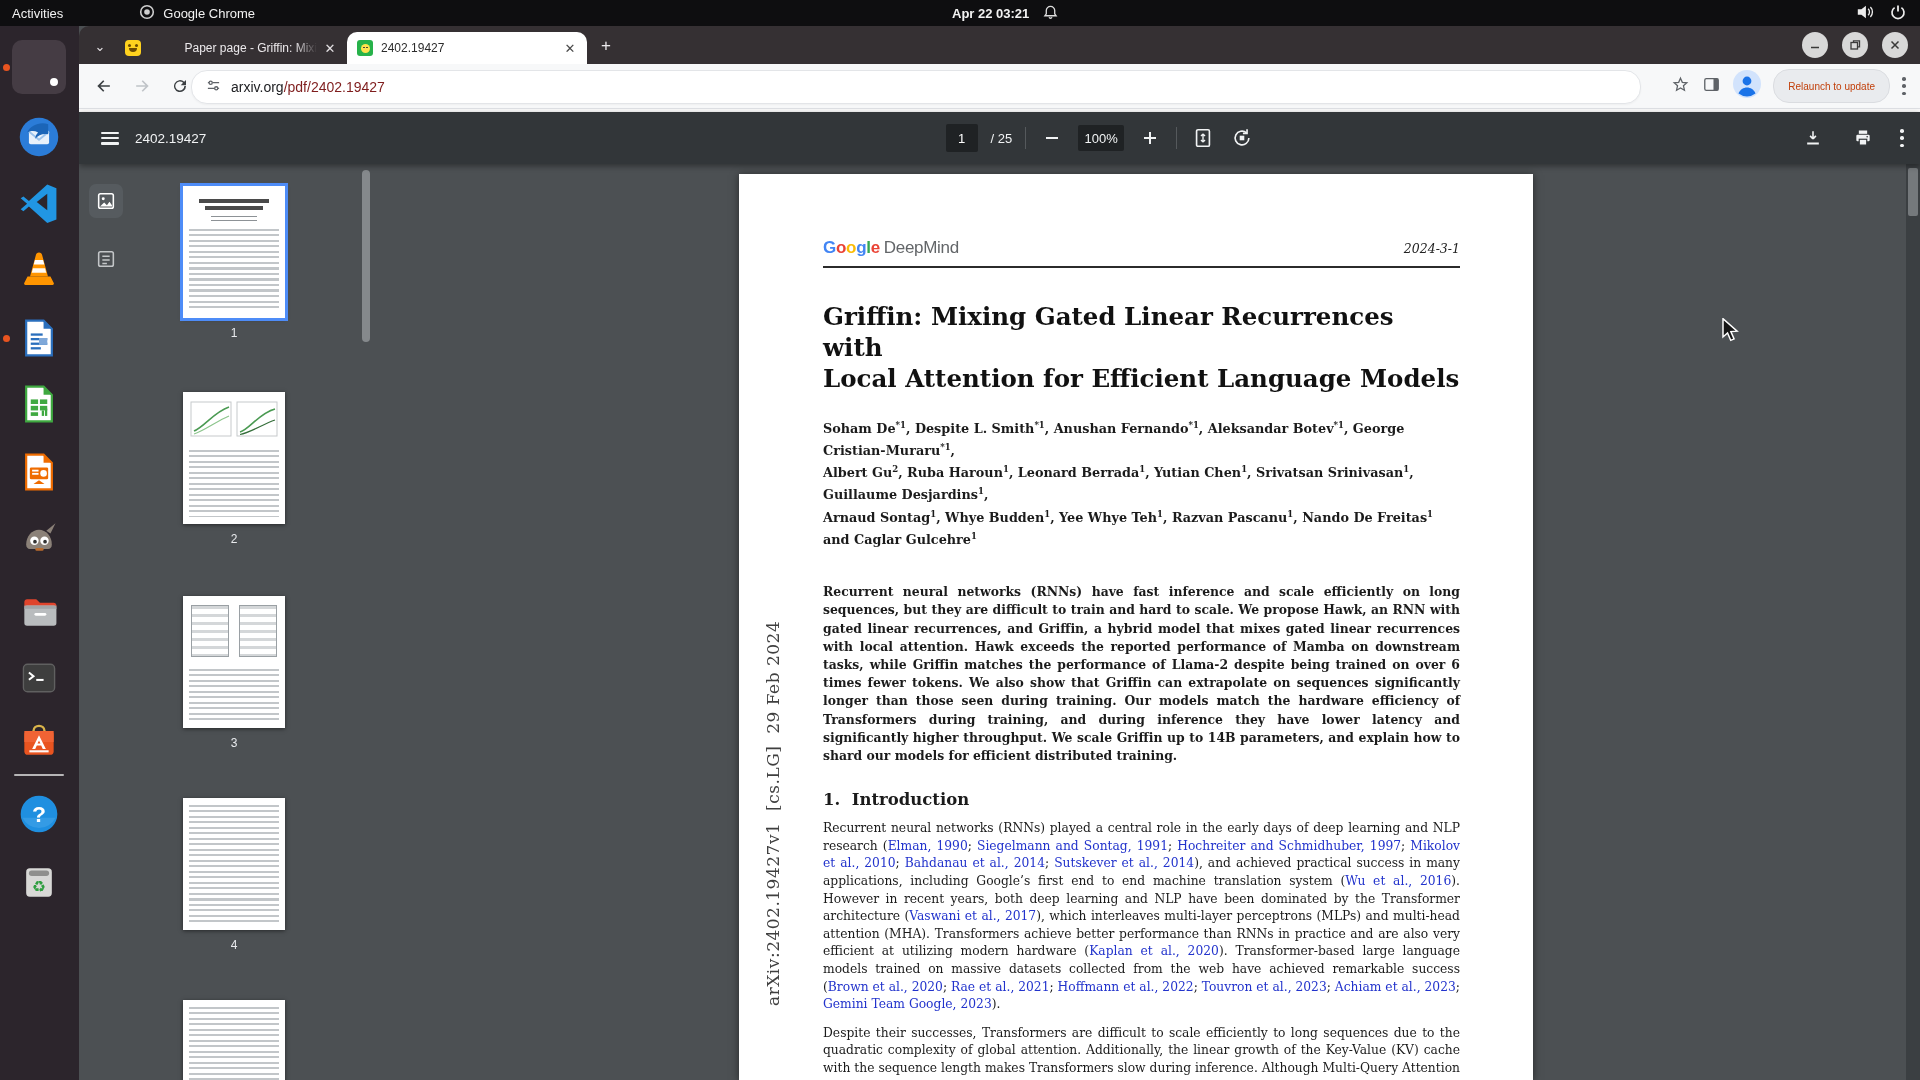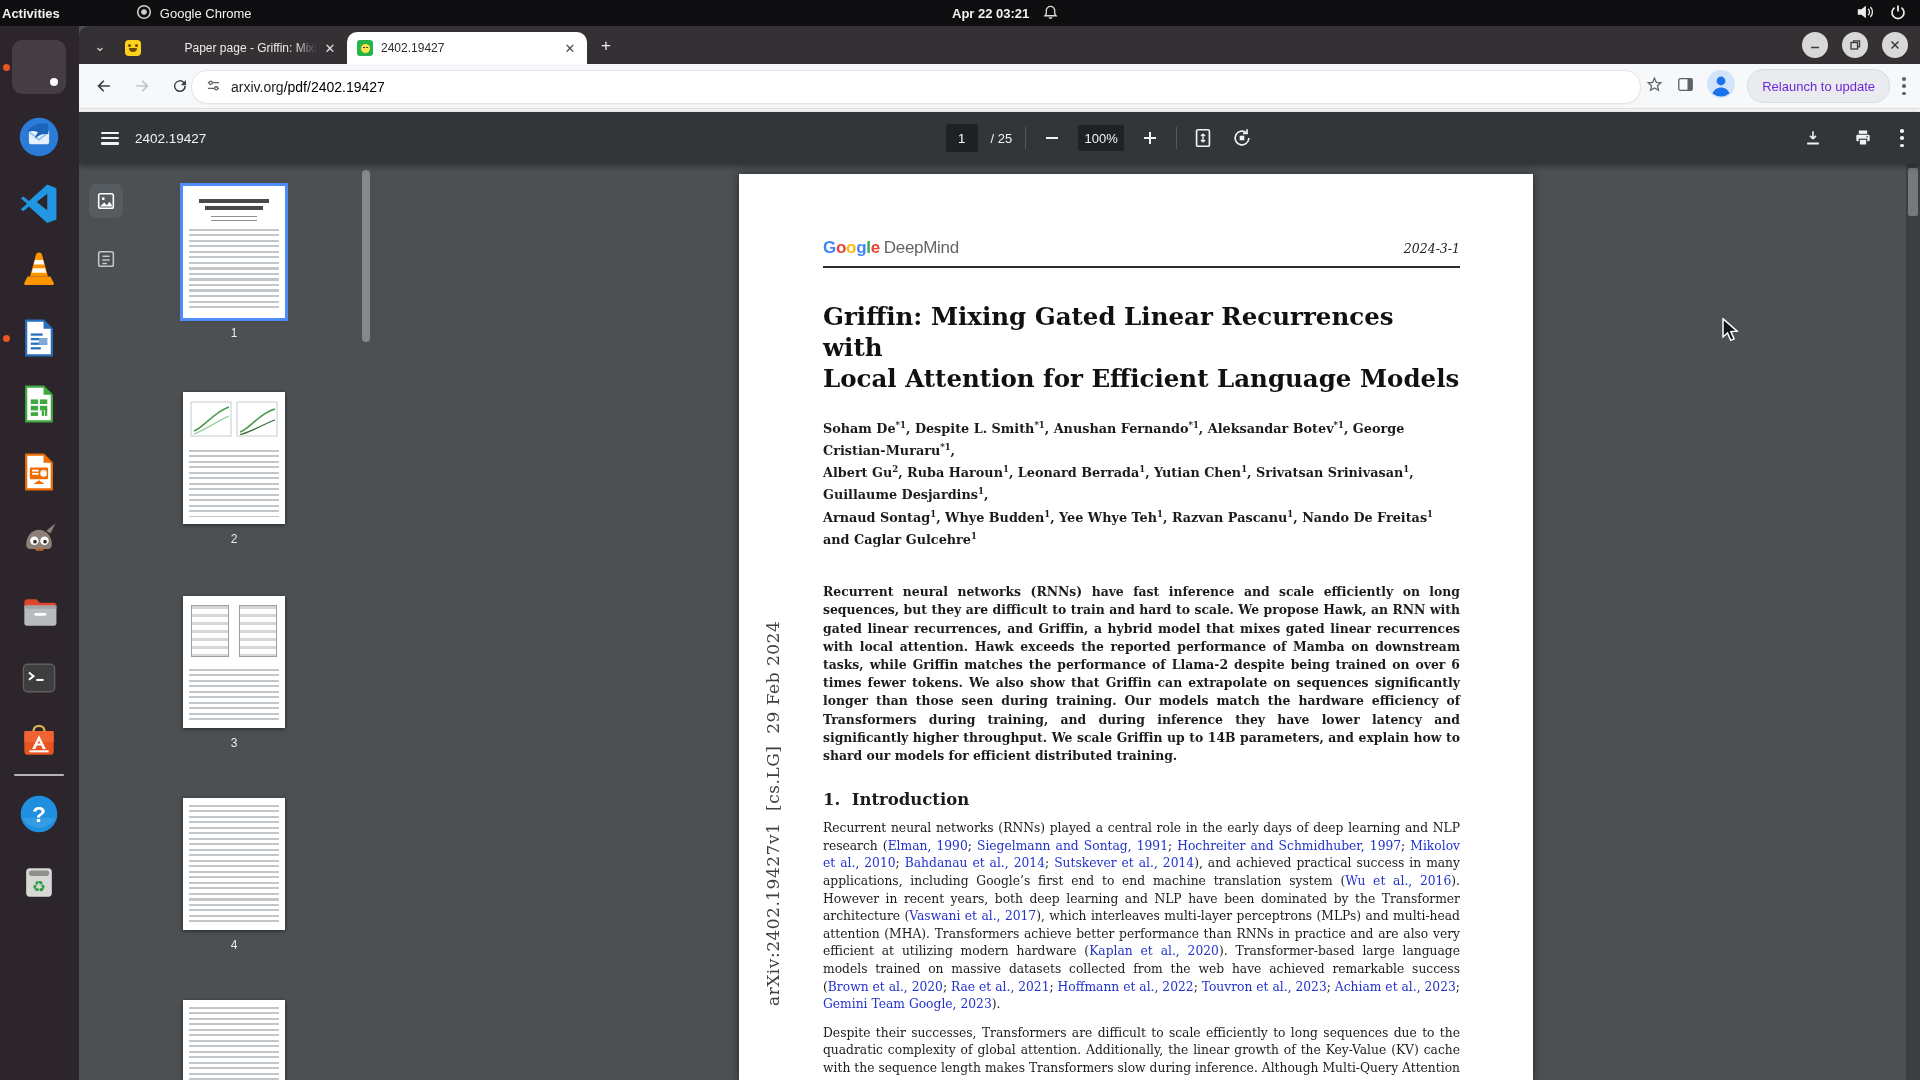--- a/index.html
+++ b/index.html
@@ -8,7 +8,7 @@
   
   .topbar{position:absolute;left:0;top:0;width:1920px;height:26px;background:#0e0e10;color:#f2f2f2;
           display:flex;align-items:center;font-size:13px;z-index:50;}
-  .tb-activities{padding:0 14px 0 2px;height:100%;display:flex;align-items:center;font-weight:bold;}
+  .tb-activities{padding:0 14px 0 12px;height:100%;display:flex;align-items:center;}
   .tb-app{display:flex;align-items:center;gap:8px;margin-left:62px;}
   .tb-clock{position:absolute;left:952px;top:0;height:26px;display:flex;align-items:center;gap:14px;font-weight:bold;}
   .tb-right{position:absolute;right:14px;top:0;height:26px;display:flex;align-items:center;gap:16px;}

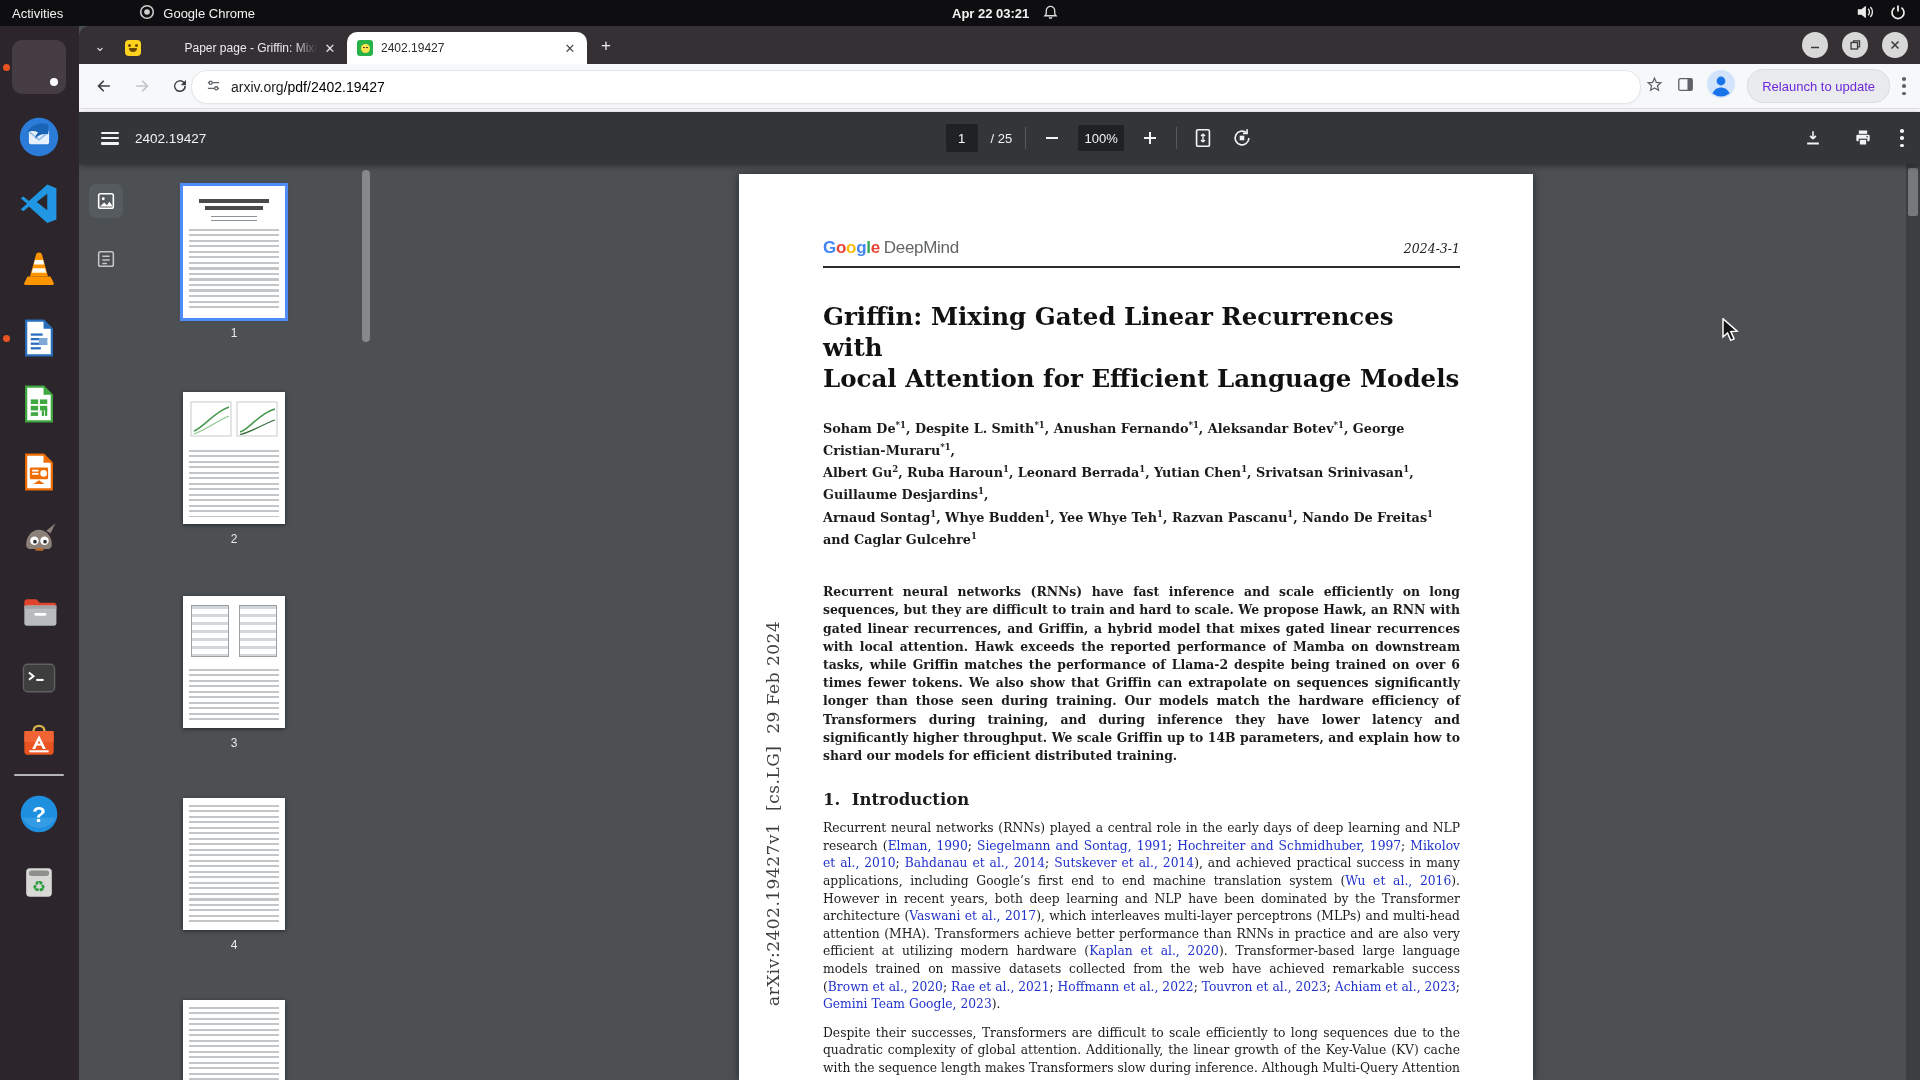--- a/index.html
+++ b/index.html
@@ -58,7 +58,7 @@
   .omnibox{position:absolute;left:112px;top:6px;width:1420px;height:32px;background:#fff;border:1px solid #e3e5e8;
            border-radius:16px;display:flex;align-items:center;padding:0 14px;box-shadow:0 1px 2px rgba(0,0,0,.04);}
   .omni-url{font-size:14px;margin-left:10px;color:#202124;}
-  .omni-url .path{color:#000000;}
+  .omni-url .path{color:#7f1d1d;}
   .nav-right{position:absolute;right:14px;top:0;height:44px;display:flex;align-items:center;gap:12px;}
   .relaunch{height:32px;background:#e9ebee;border:1px solid #dadce0;border-radius:16px;padding:0 14px;
             font-size:13px;color:#6d28d9;display:flex;align-items:center;}

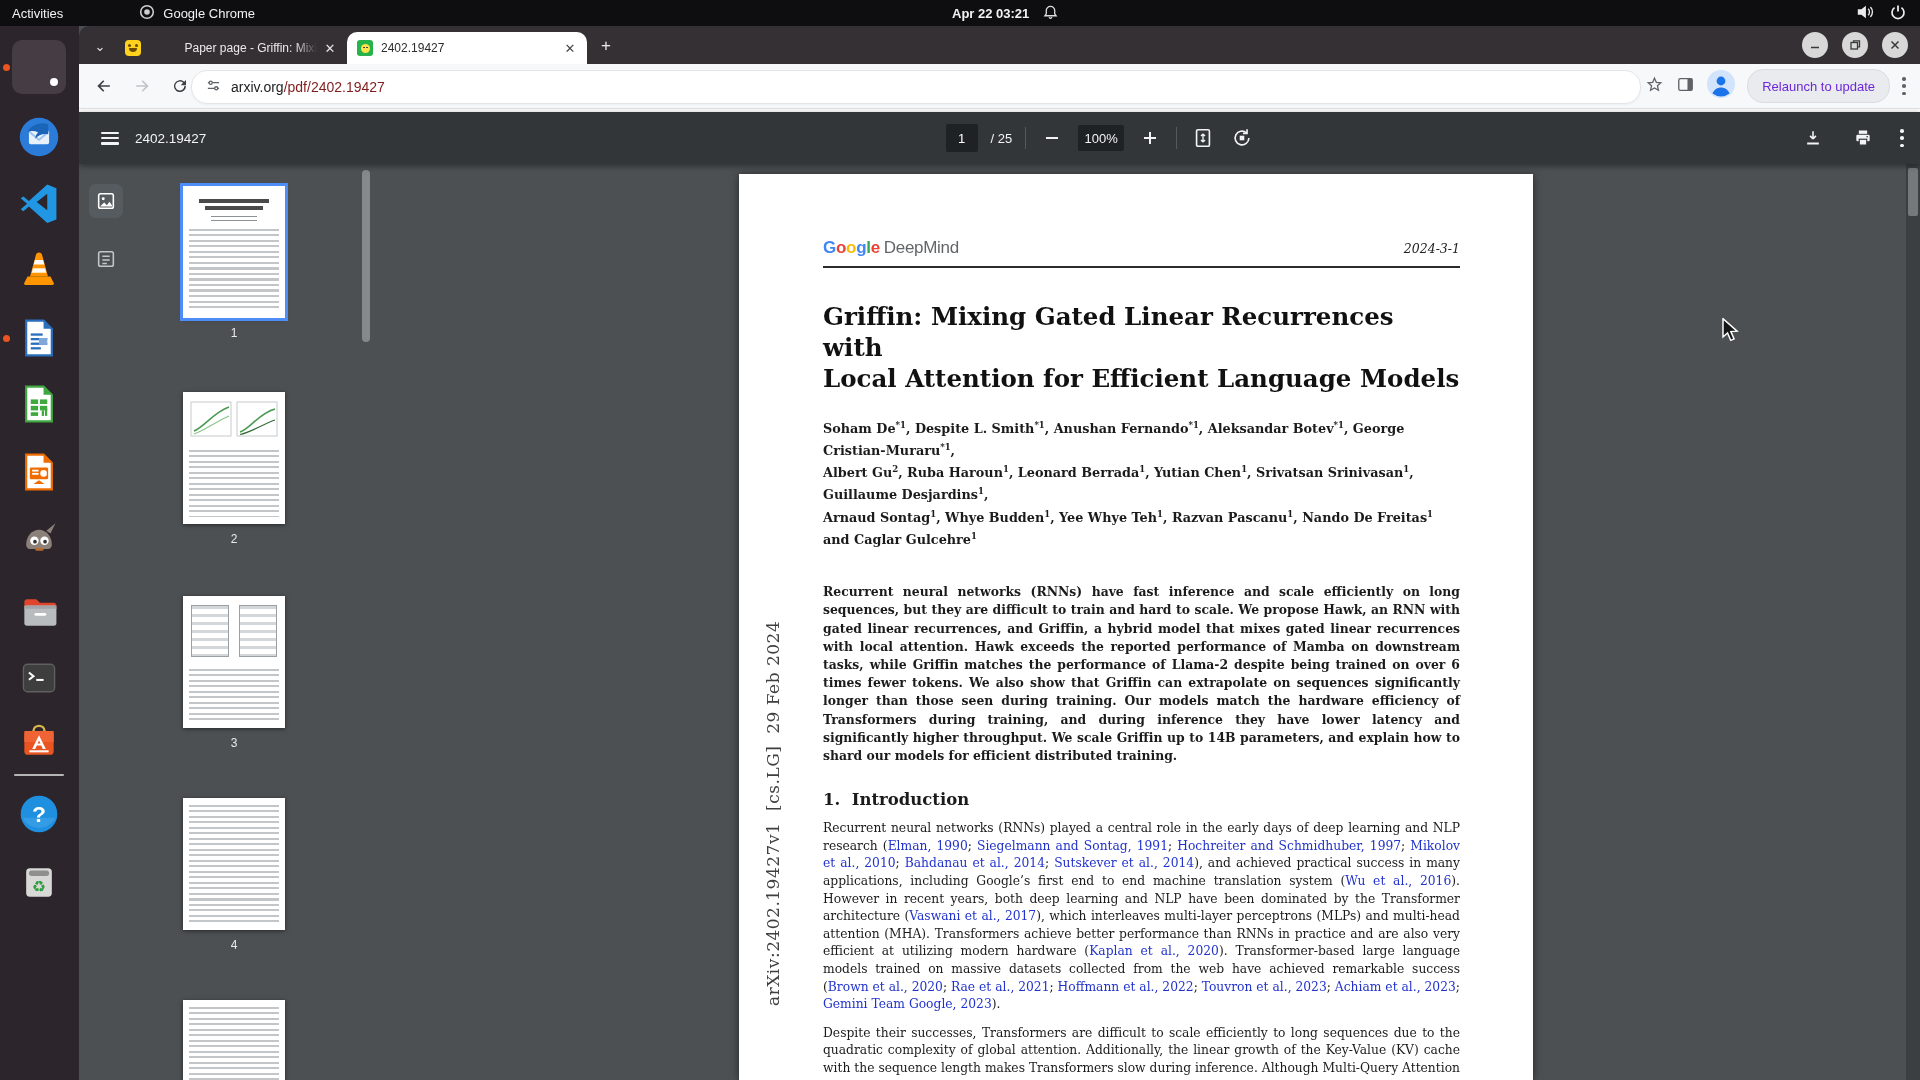--- a/index.html
+++ b/index.html
@@ -61,7 +61,7 @@
   .omni-url .path{color:#7f1d1d;}
   .nav-right{position:absolute;right:14px;top:0;height:44px;display:flex;align-items:center;gap:12px;}
   .relaunch{height:32px;background:#e9ebee;border:1px solid #dadce0;border-radius:16px;padding:0 14px;
-            font-size:13px;color:#6d28d9;display:flex;align-items:center;}
+            font-size:10px;color:#c2410c;display:flex;align-items:center;}
   .kebab{width:4px;height:18px;display:flex;flex-direction:column;justify-content:space-between;align-items:center;}
   .kebab i{width:3.5px;height:3.5px;border-radius:50%;background:#5f6368;}
   .gapstrip{height:3px;background:#fbfbfb;flex:0 0 auto;}

